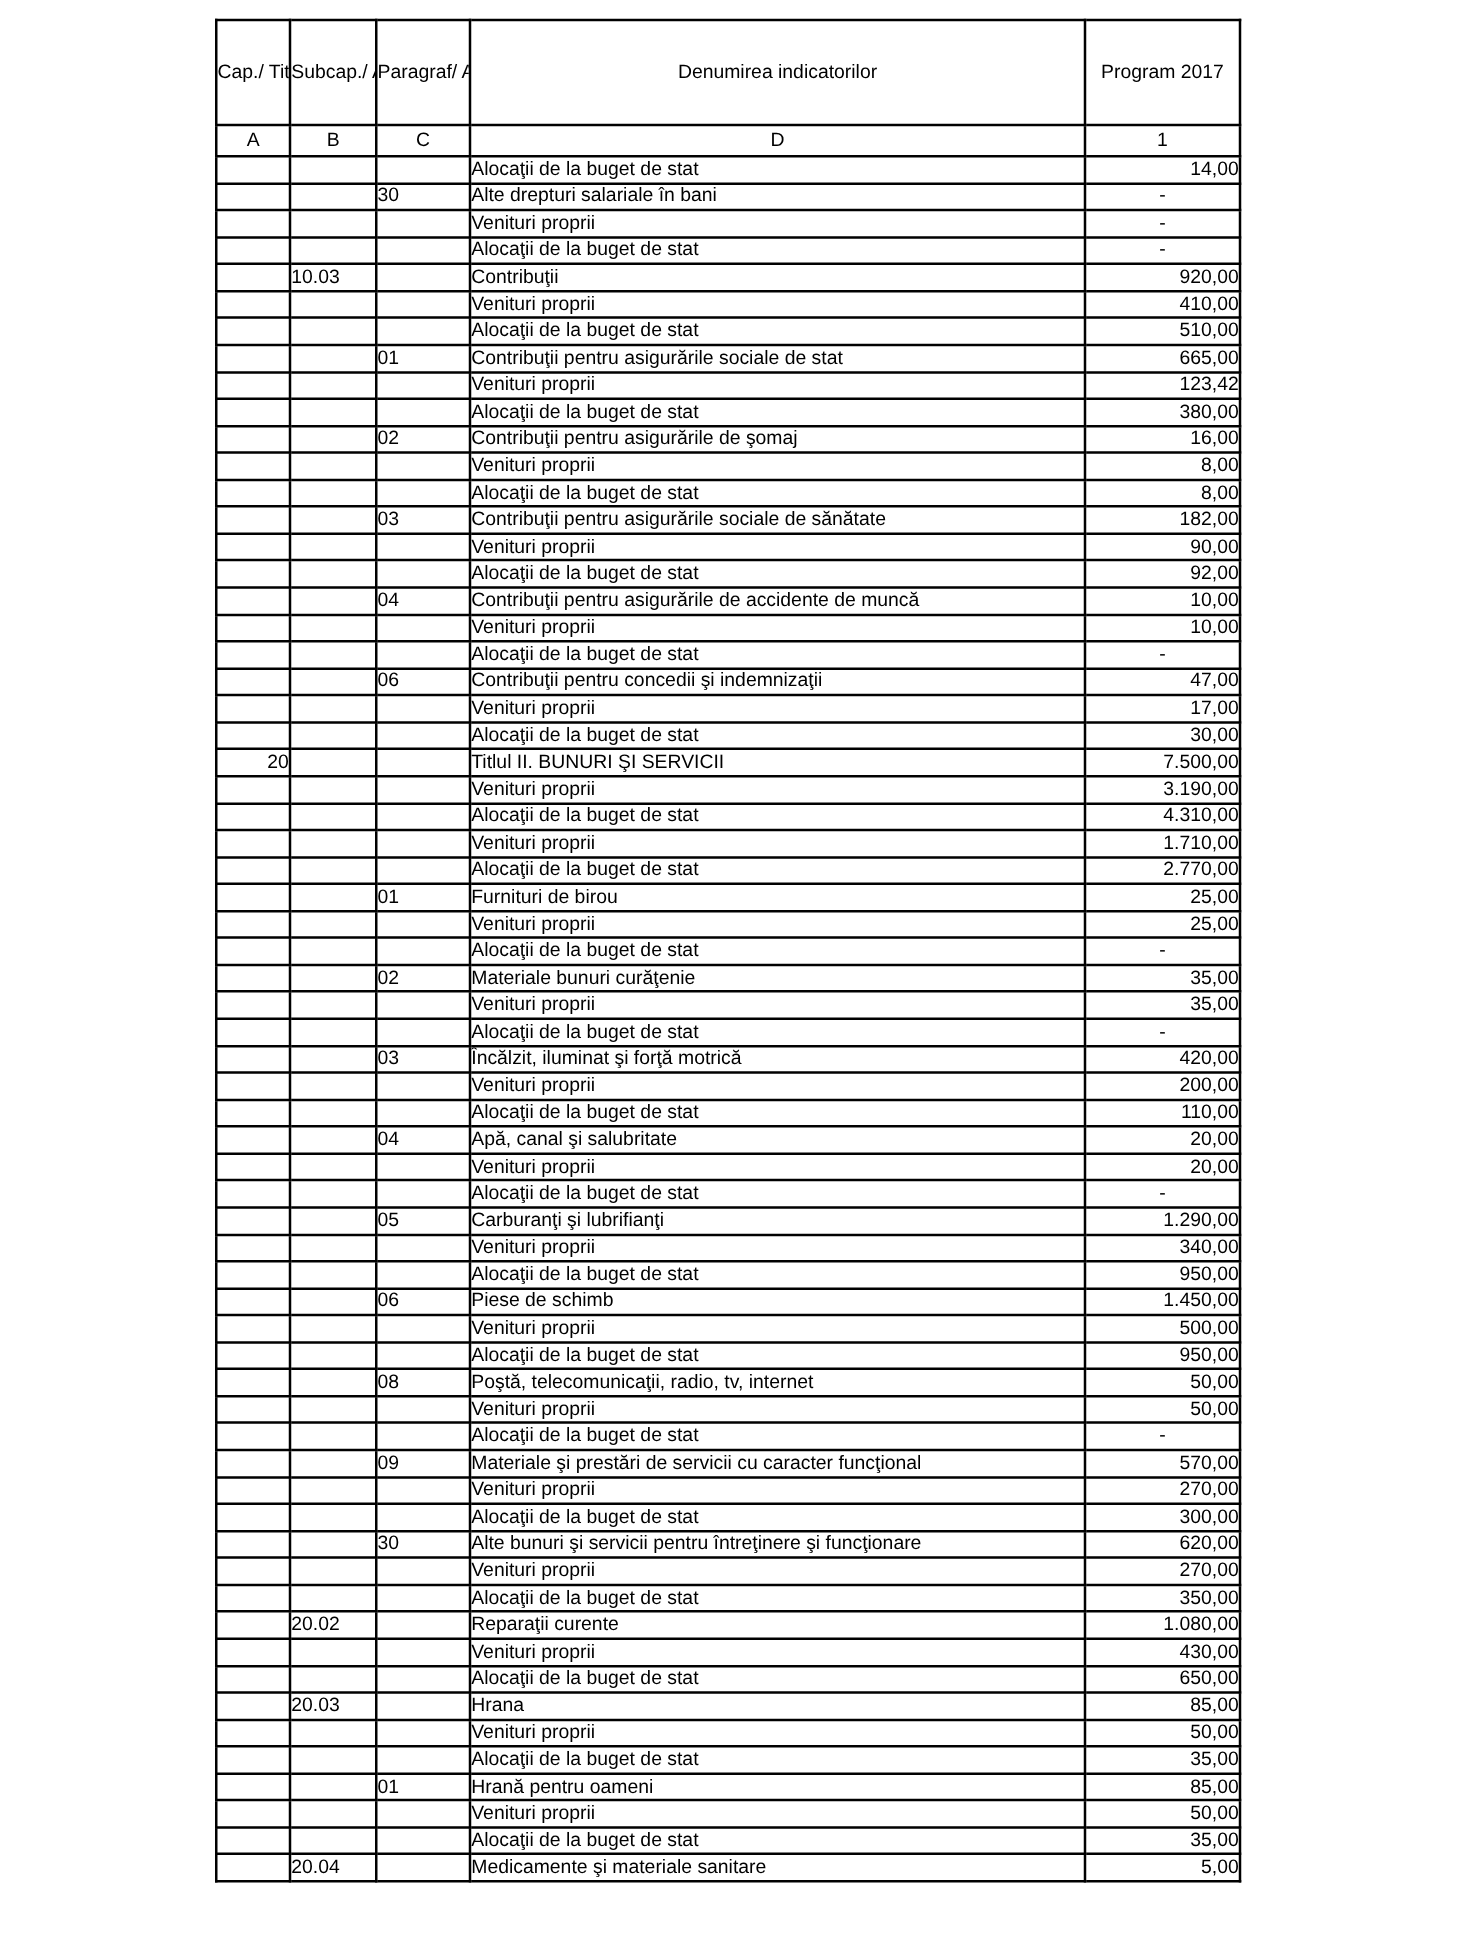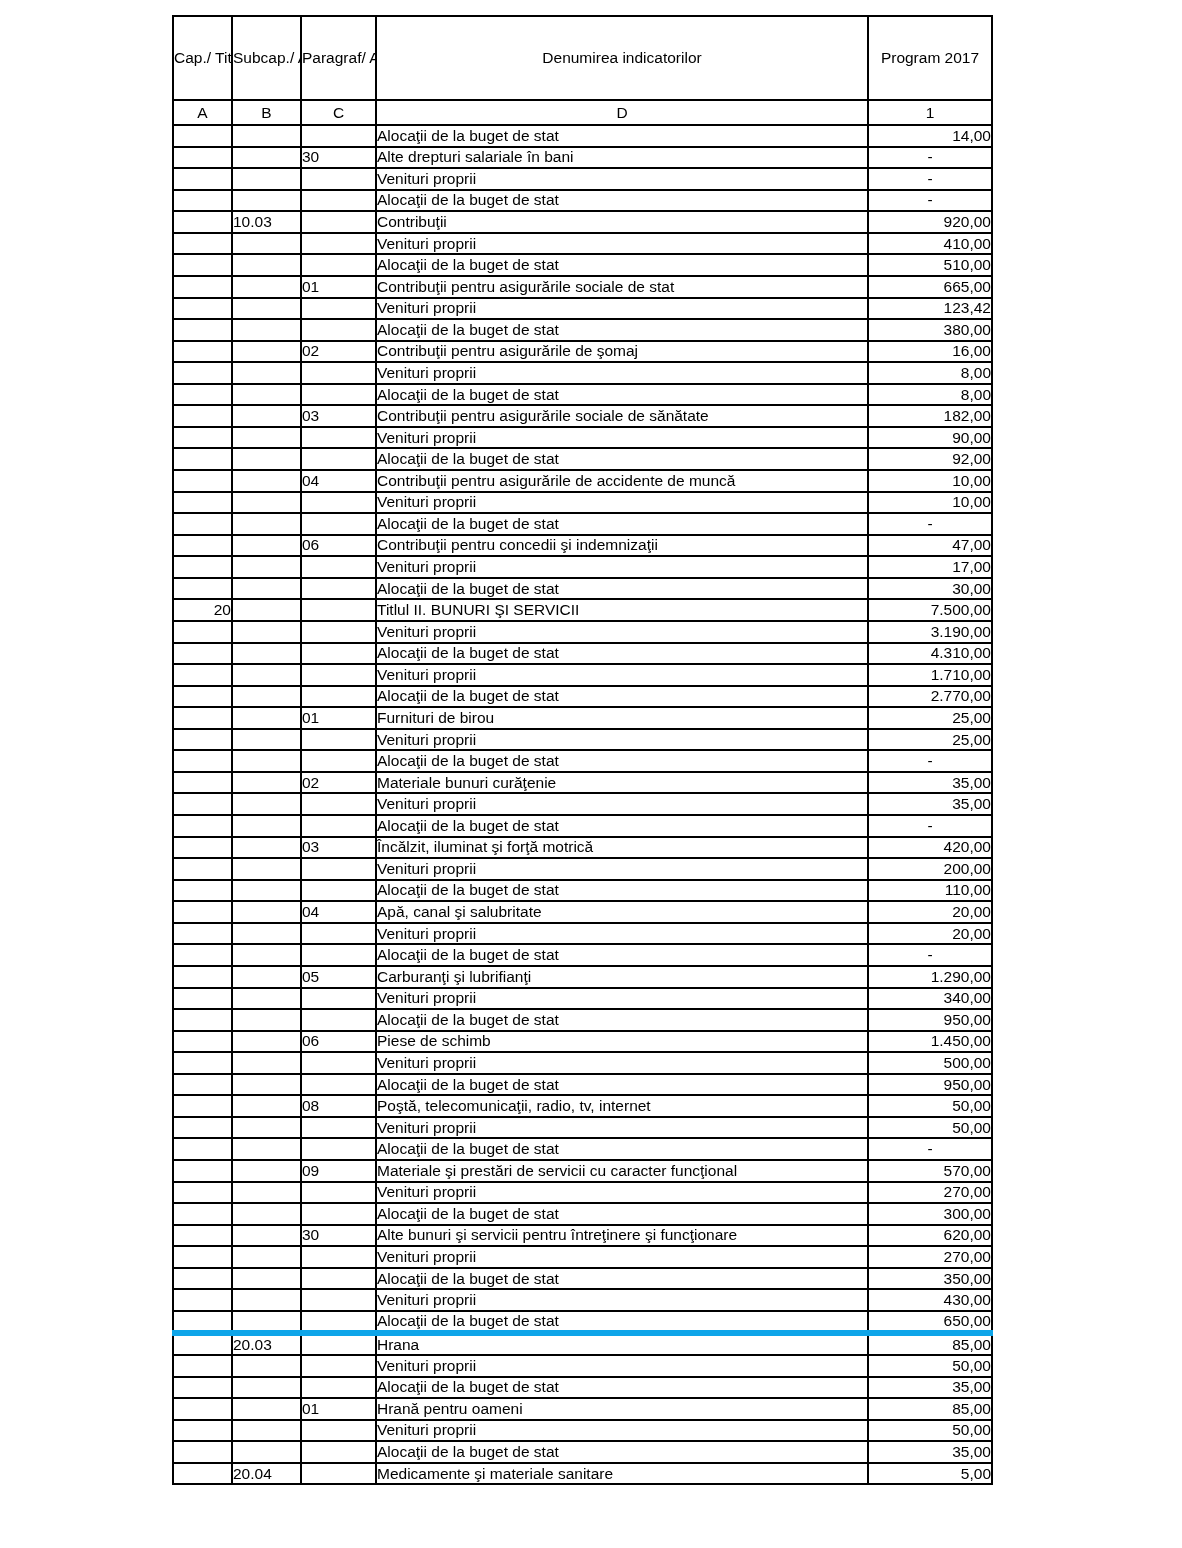--- a/index.html
+++ b/index.html
@@ -471,6 +471,13 @@
           </tr>
           <tr>
             <td class="col-a"></td>
+            <td class="col-b">20.02</td>
+            <td class="col-c"></td>
+            <td class="col-d">Reparaţii curente</td>
+            <td class="col-v">1.080,00</td>
+          </tr>
+          <tr>
+            <td class="col-a"></td>
             <td class="col-b"></td>
             <td class="col-c"></td>
             <td class="col-d">Venituri proprii</td>

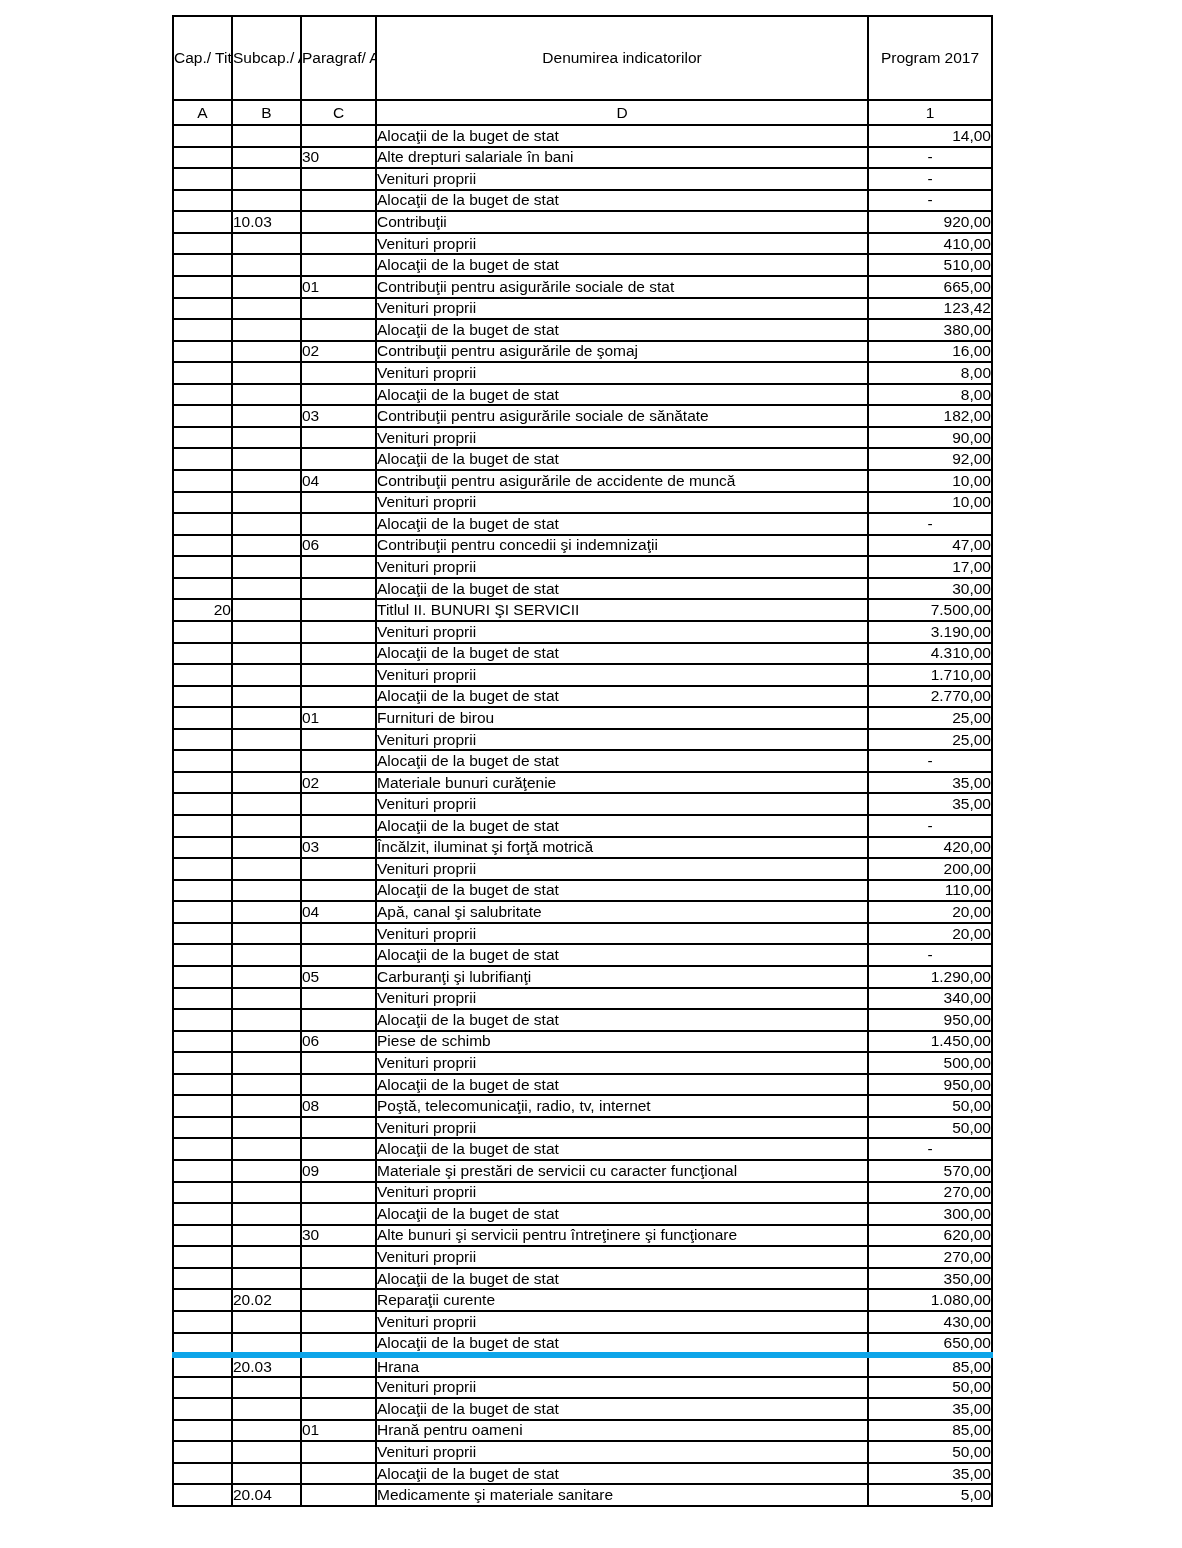--- a/index.html
+++ b/index.html
@@ -54,7 +54,7 @@
   td.col-d { text-align: left;   padding-left: 5px; }
   td.col-v { text-align: right;  padding-right: 6px; }
   td.col-v.dash { text-align: center; padding-right: 0; }
-  tr.thick-top td { border-top: 6px solid #0ea5e9; margin-left: 10px; }
+  tr.thick-top td { border-top: 1px solid #0ea5e9; margin-left: 10px; }
 </style>
 </head>
 <body>

